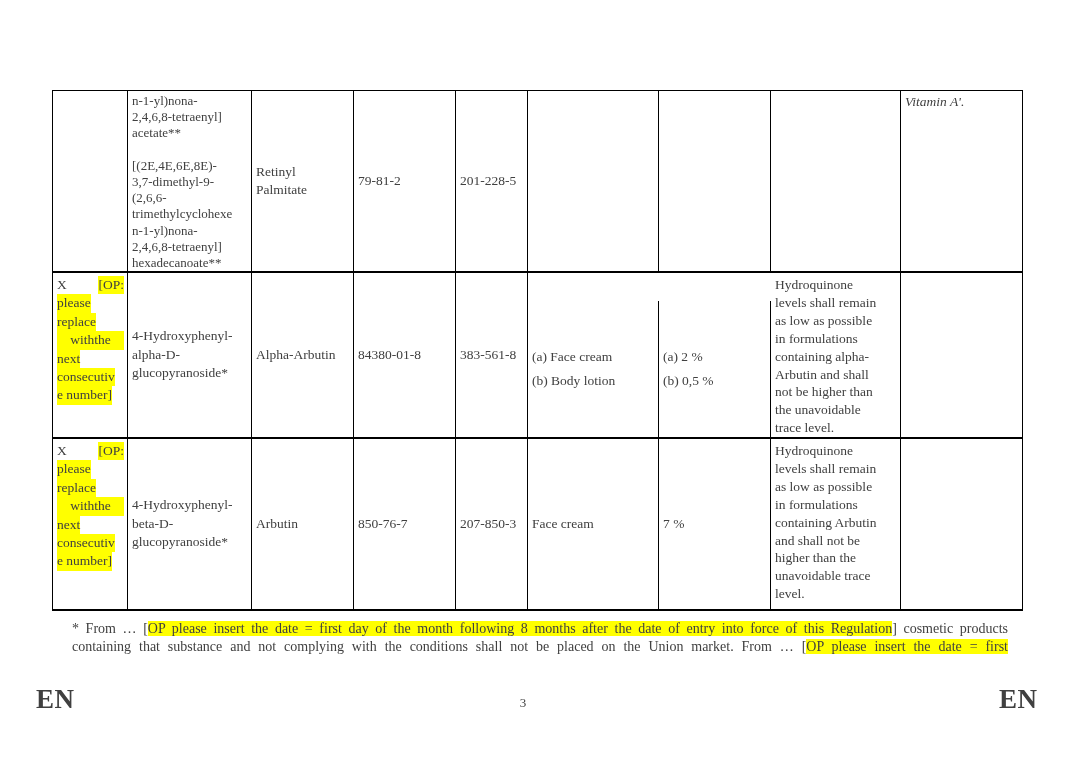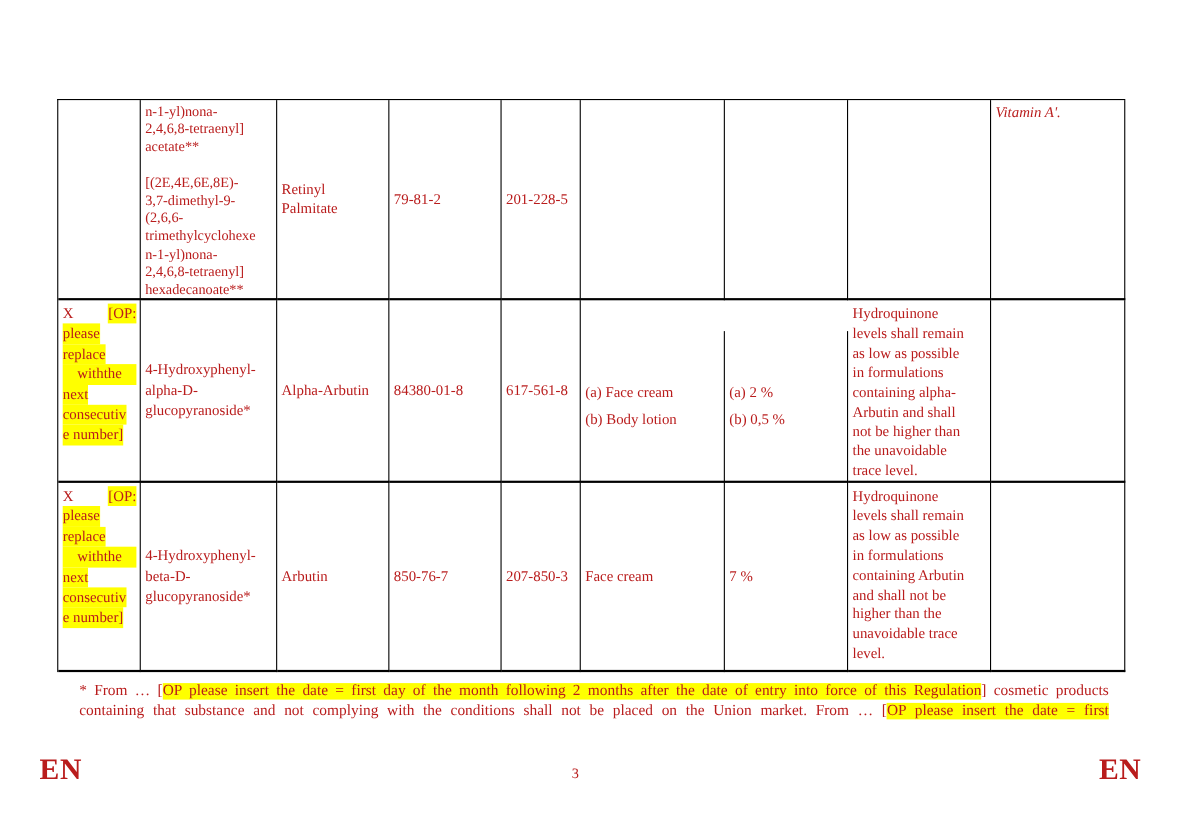--- a/index.html
+++ b/index.html
@@ -9,7 +9,7 @@
     height: 764px;
     background: #ffffff;
     font-family: "Liberation Serif", "DejaVu Serif", serif;
-    color: #b91c1c;
+    color: #404040;
     overflow: hidden;
   }
 

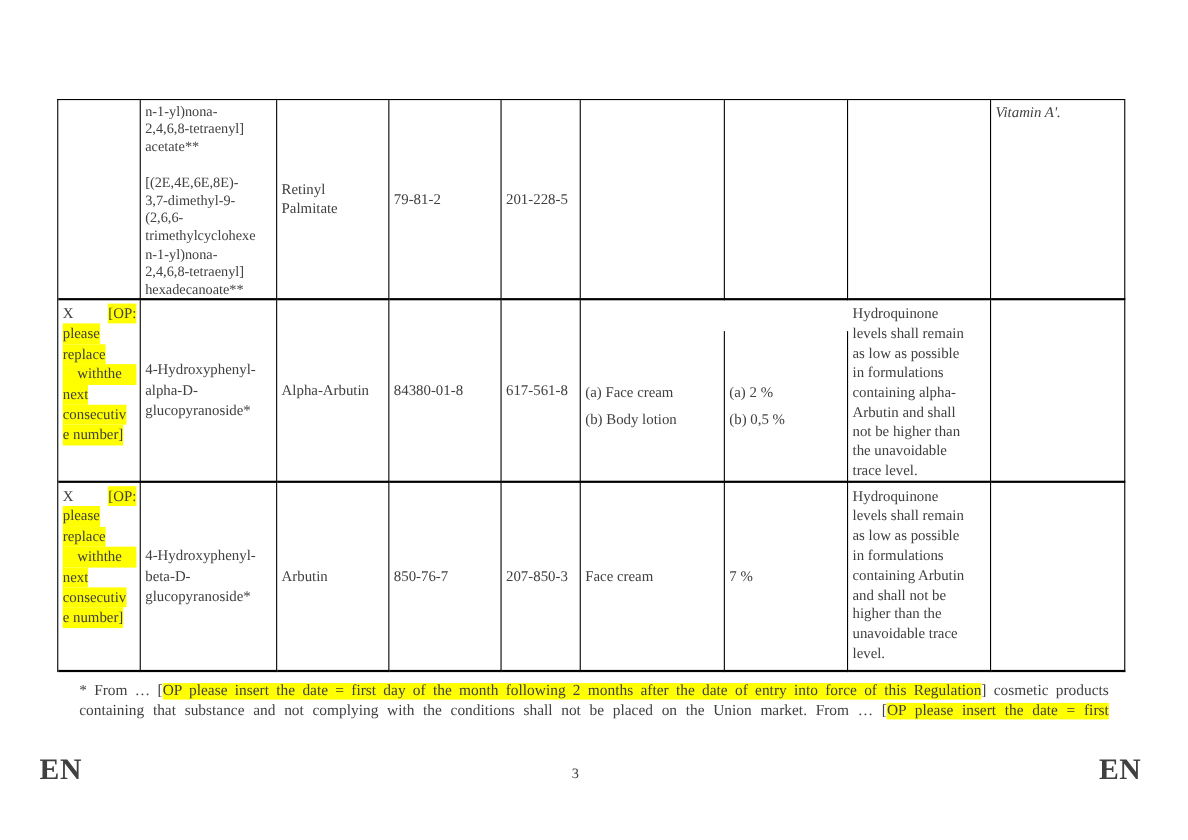--- a/index.html
+++ b/index.html
@@ -158,7 +158,7 @@
       <div>84380-01-8</div>
     </div>
     <div class="cell mid">
-      <div>617-561-8</div>
+      <div>383-561-8</div>
     </div>
     <div class="cell mid ab">
       <div class="pre">(a) Face cream

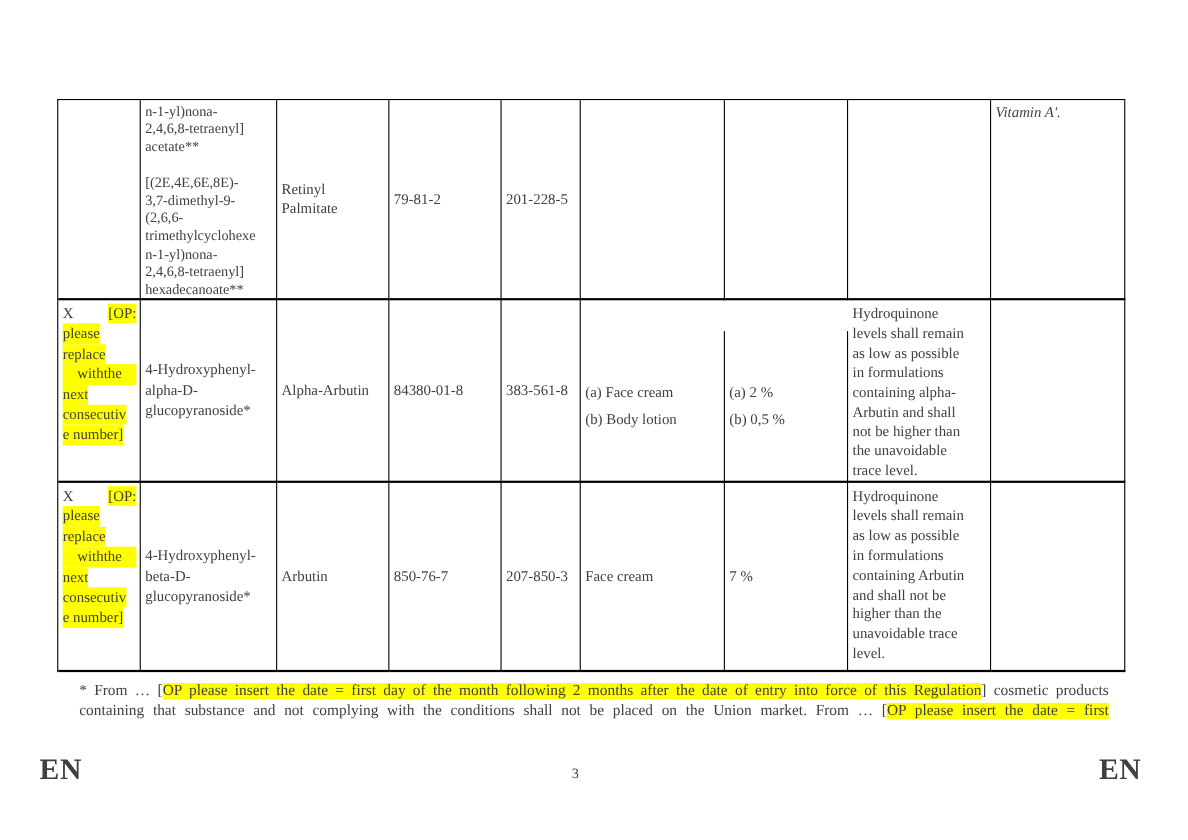--- a/index.html
+++ b/index.html
@@ -242,7 +242,7 @@
   </div>
 
   <div class="footnote">
-    <div class="fn-line"><span>* From … [</span><span class="hl" style="background: rgb(255, 255, 0);">OP please insert the date = first day of the month following 2 months after the date of entry into force of this Regulation</span><span>] cosmetic products</span></div>
+    <div class="fn-line"><span>* From … [</span><span class="hl" style="background: rgb(255, 255, 0);">OP please insert the date = first day of the month following 8 months after the date of entry into force of this Regulation</span><span>] cosmetic products</span></div>
     <div class="fn-line"><span>containing that substance and not complying with the conditions shall not be placed on the Union market. From … [</span><span class="hl" style="background: rgb(255, 255, 0);">OP please insert the date = first</span></div>
   </div>
 

